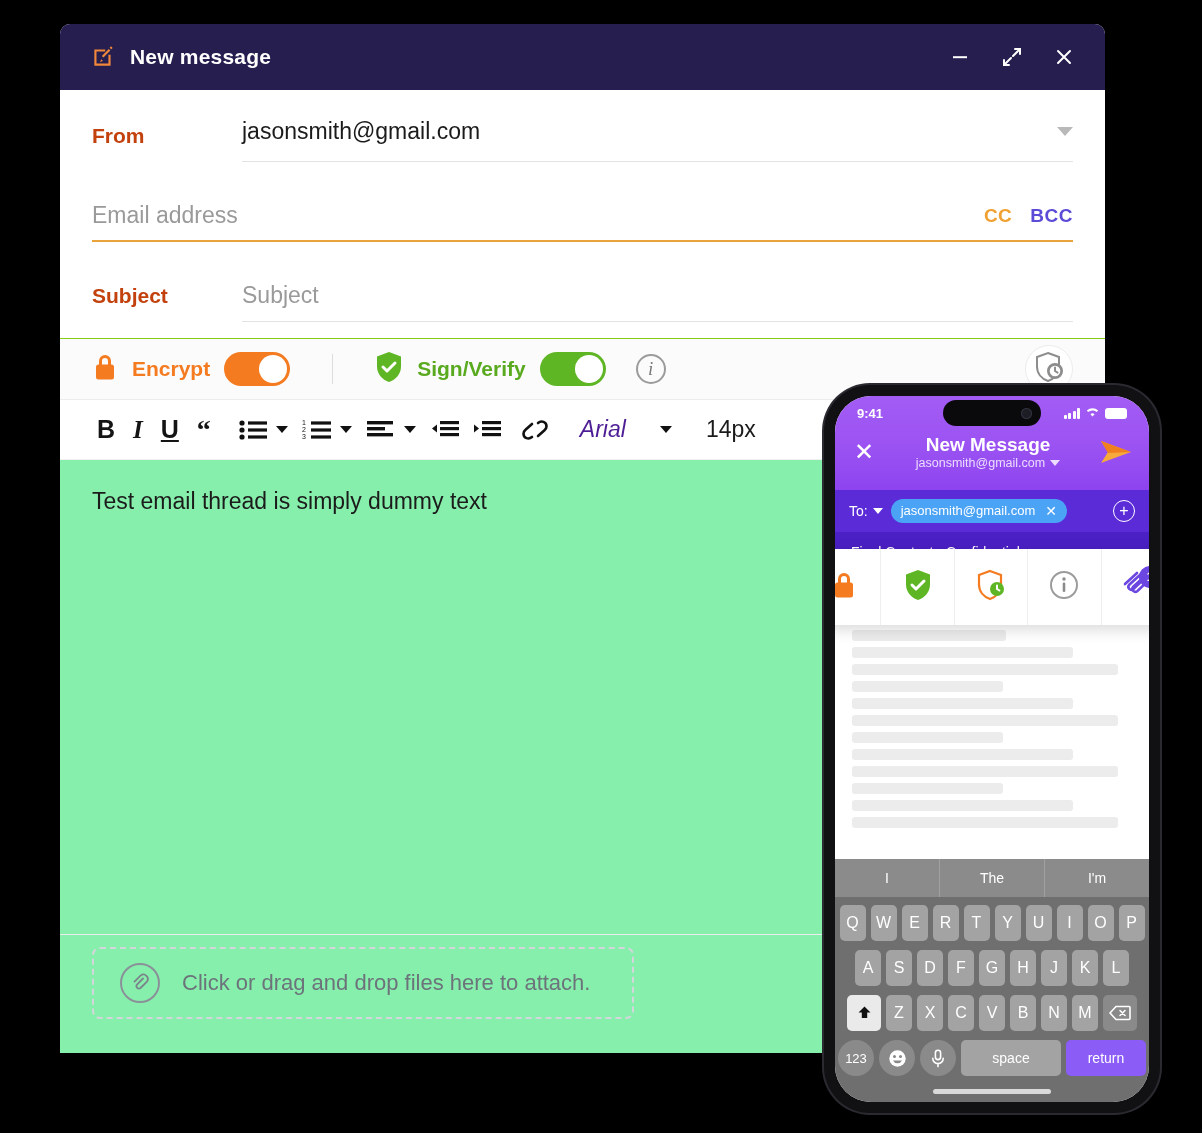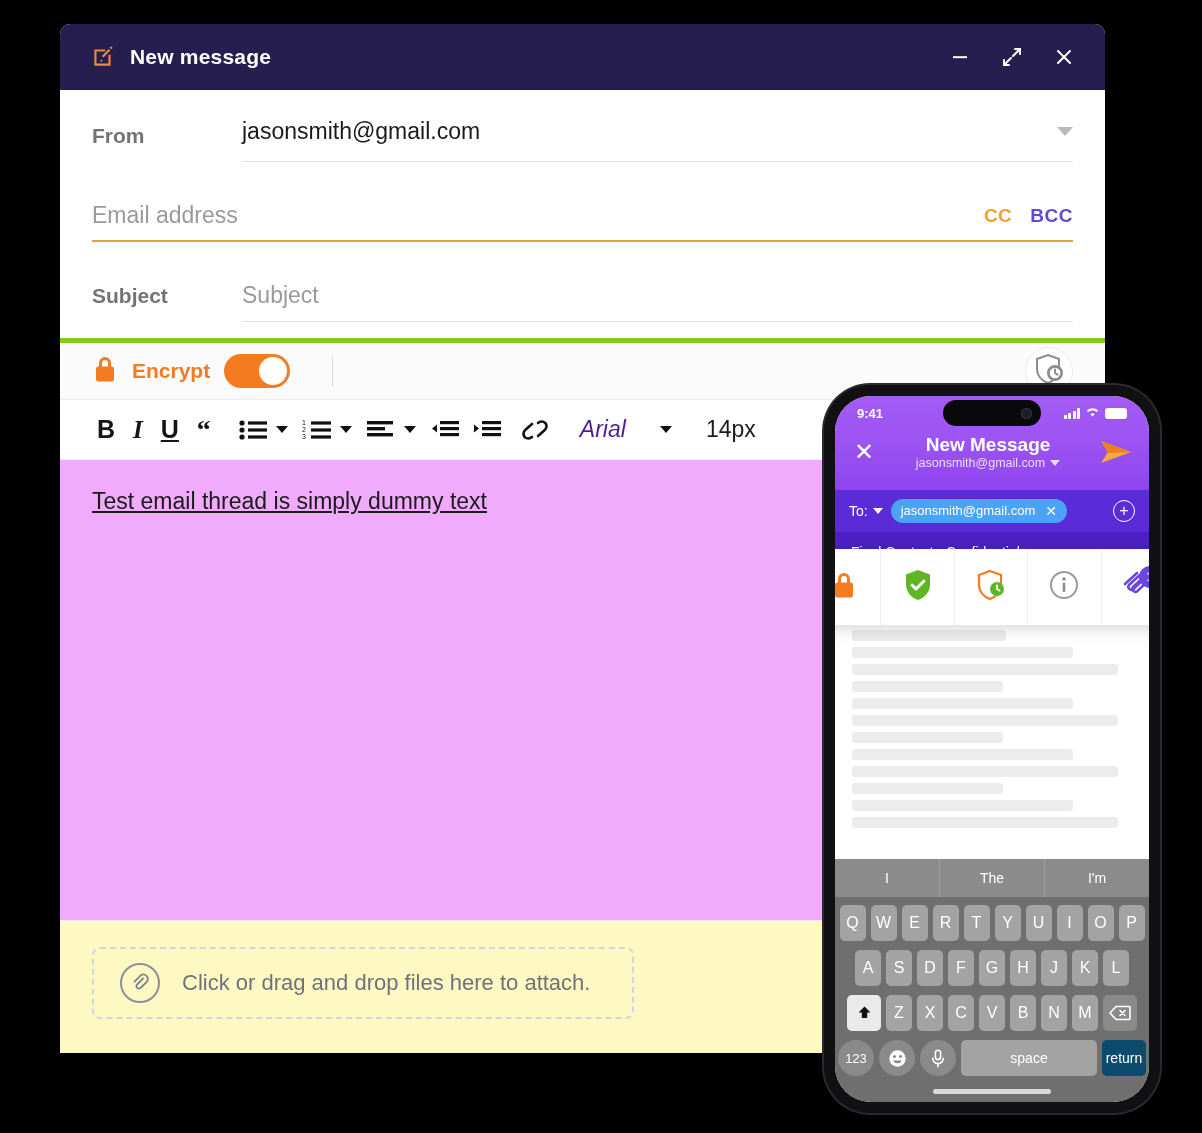--- a/index.html
+++ b/index.html
@@ -45,7 +45,7 @@
   }
   .field-label {
     width: 150px; flex: 0 0 150px;
-    font-size: 21px; font-weight: bold; color: #737373;
+    font-size: 21px; font-weight: bold; color: #c2410c;
     padding-bottom: 14px;
   }
   .field-body {

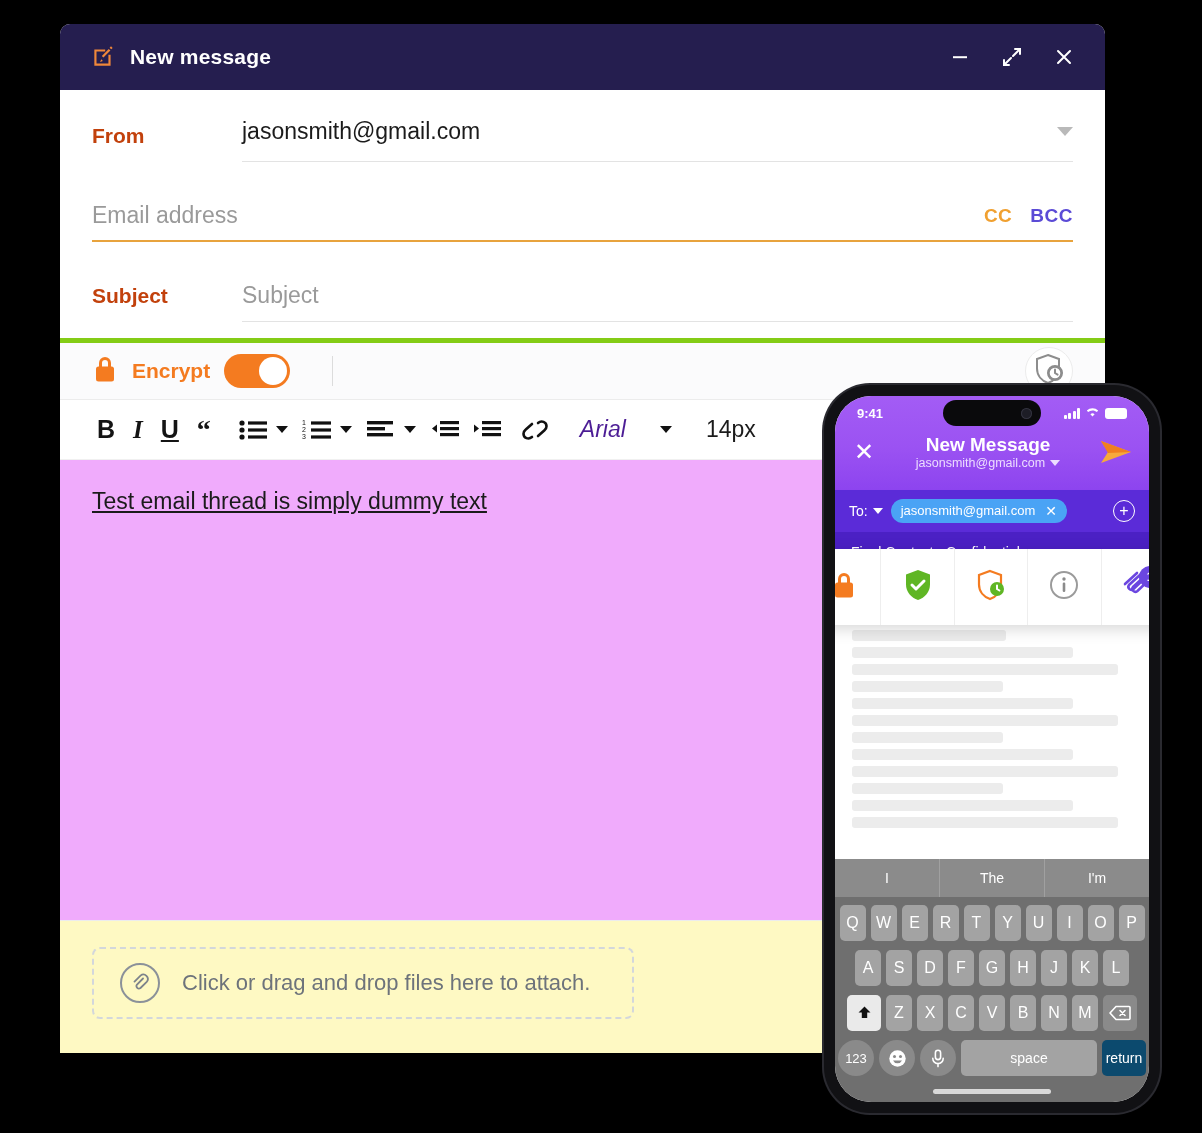--- a/index.html
+++ b/index.html
@@ -76,7 +76,7 @@
     height: 62px; flex: 0 0 auto;
     padding: 0 32px; margin-top: 16px;
     background: #fbfbfc;
-    border-top: 5px solid #84cc16; border-bottom: 1px solid #ececec;
+    border-top: 1px solid #84cc16; border-bottom: 1px solid #ececec;
   }
   .sec-group { display: flex; align-items: center; gap: 14px; }
   .sec-label { font-size: 21px; font-weight: bold; }

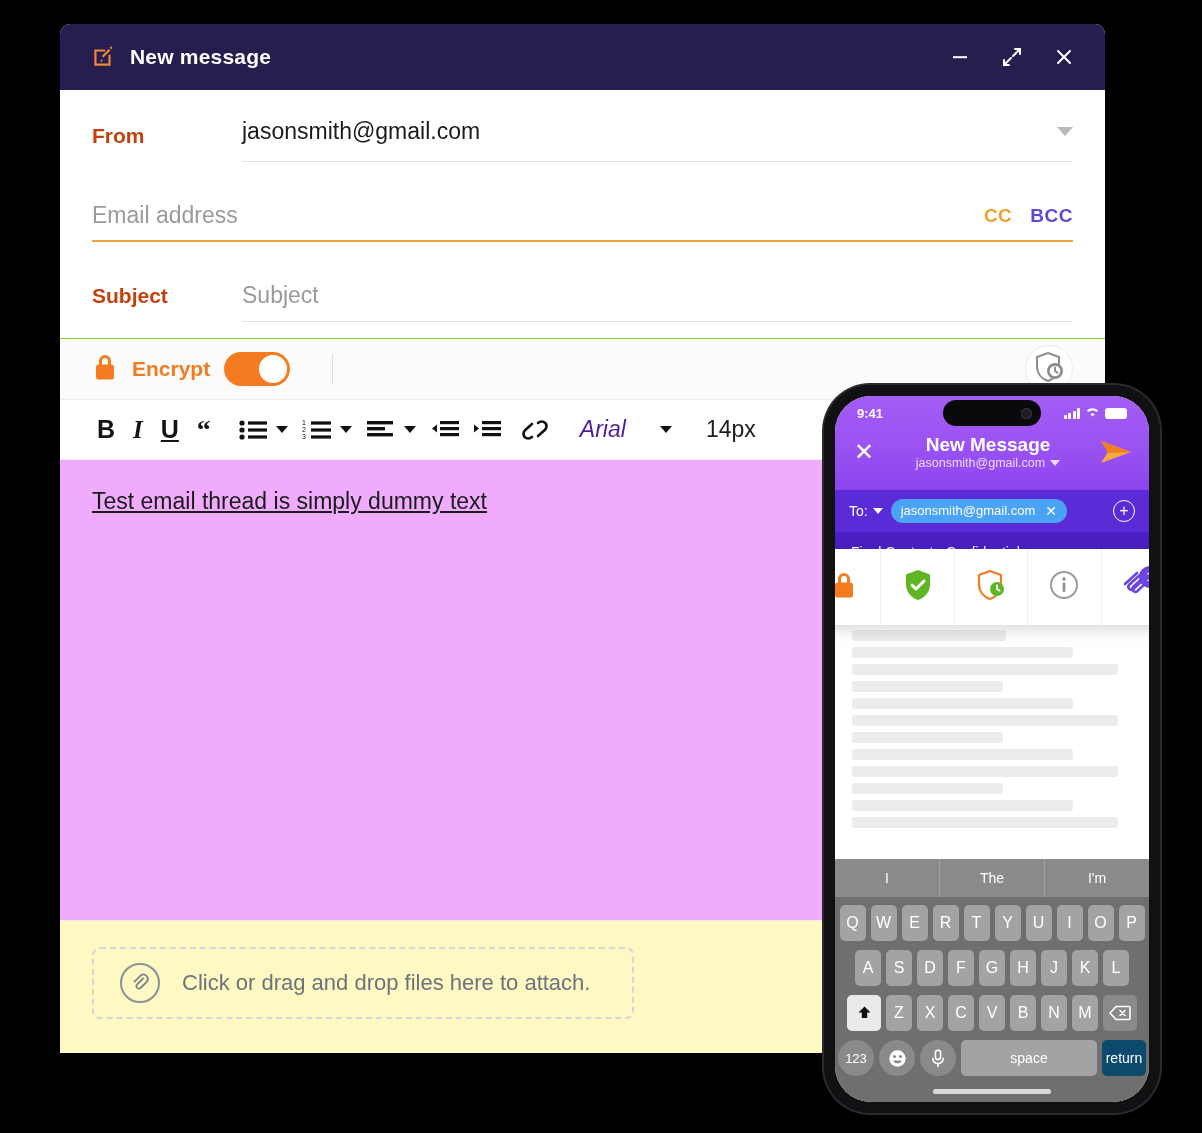--- a/index.html
+++ b/index.html
@@ -345,6 +345,19 @@
 
       <div class="sec-divider"></div>
 
+      <div class="sec-group">
+        <span>
+          <svg width="28" height="32" viewBox="0 0 28 32">
+            <path d="M14 1l12 4.5v10c0 7.5-5.2 13.2-12 15.5C7.2 28.7 2 23 2 15.5v-10z" fill="#5fb624"></path>
+            <path d="M8 16l4 4 8-8" stroke="#fff" stroke-width="3" fill="none" stroke-linecap="round" stroke-linejoin="round"></path>
+          </svg>
+        </span>
+        <span class="sec-label sign">Sign/Verify</span>
+        <span class="toggle on-green">
+            <span class="knob"></span>
+          </span>
+        <span class="info-circle">i</span>
+      </div>
 
       <div class="expire-btn">
         <span>

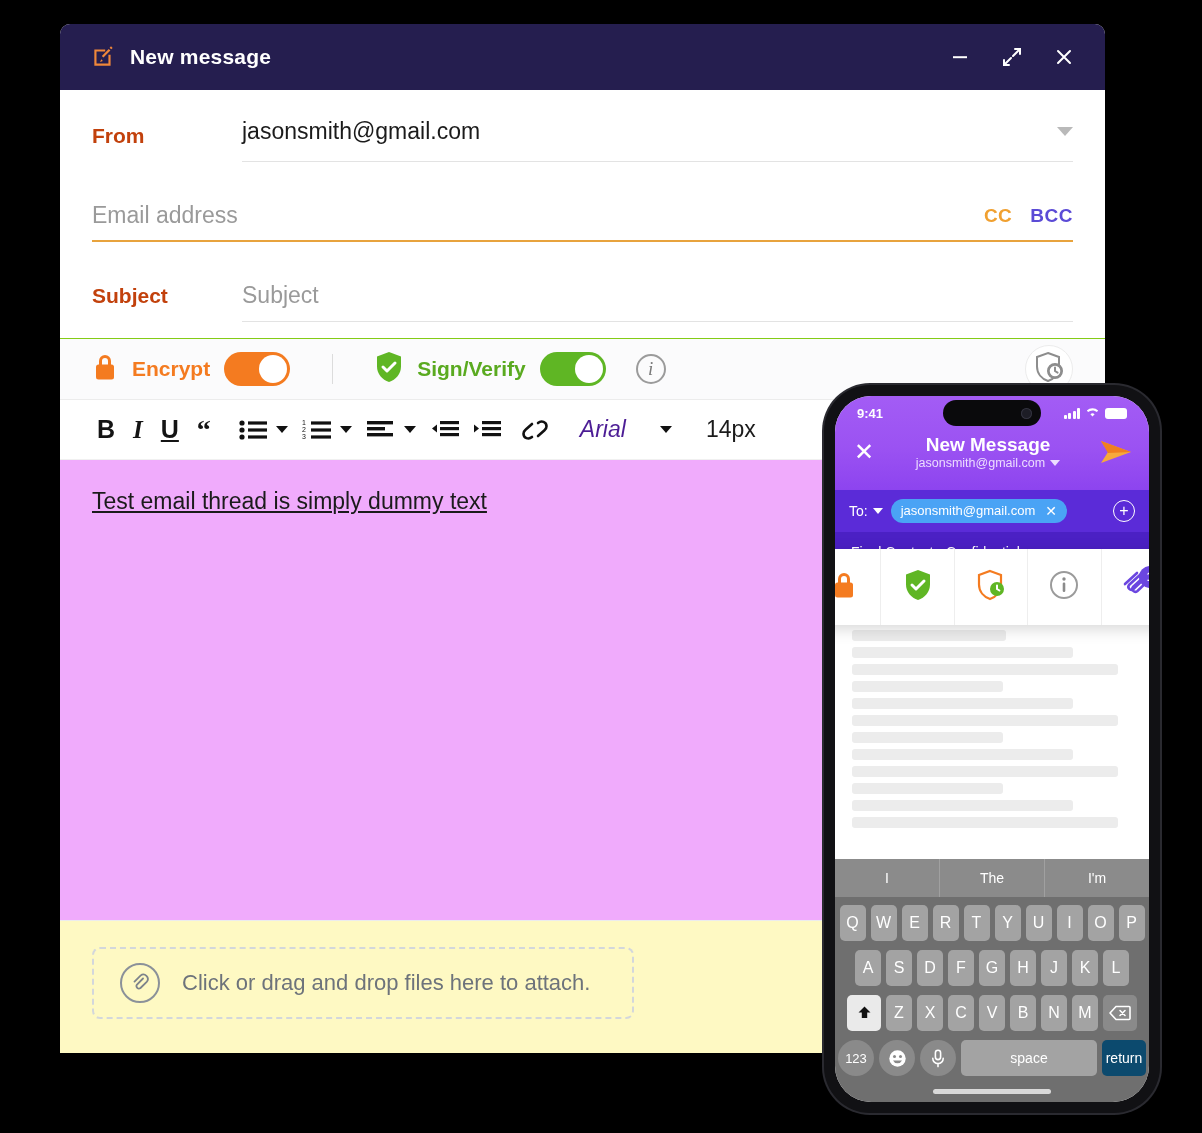--- a/index.html
+++ b/index.html
@@ -128,8 +128,8 @@
 
   
   .compose-body {
-    flex: 1 1 auto; background: #f0abfc; padding: 28px 32px;
-    font-size: 23px; color: #1b1b1b; overflow: hidden; text-decoration: underline;
+    flex: 1 1 auto; background: #86efac; padding: 28px 32px;
+    font-size: 23px; color: #1b1b1b; overflow: hidden;
   }
   
   .compose-footer {

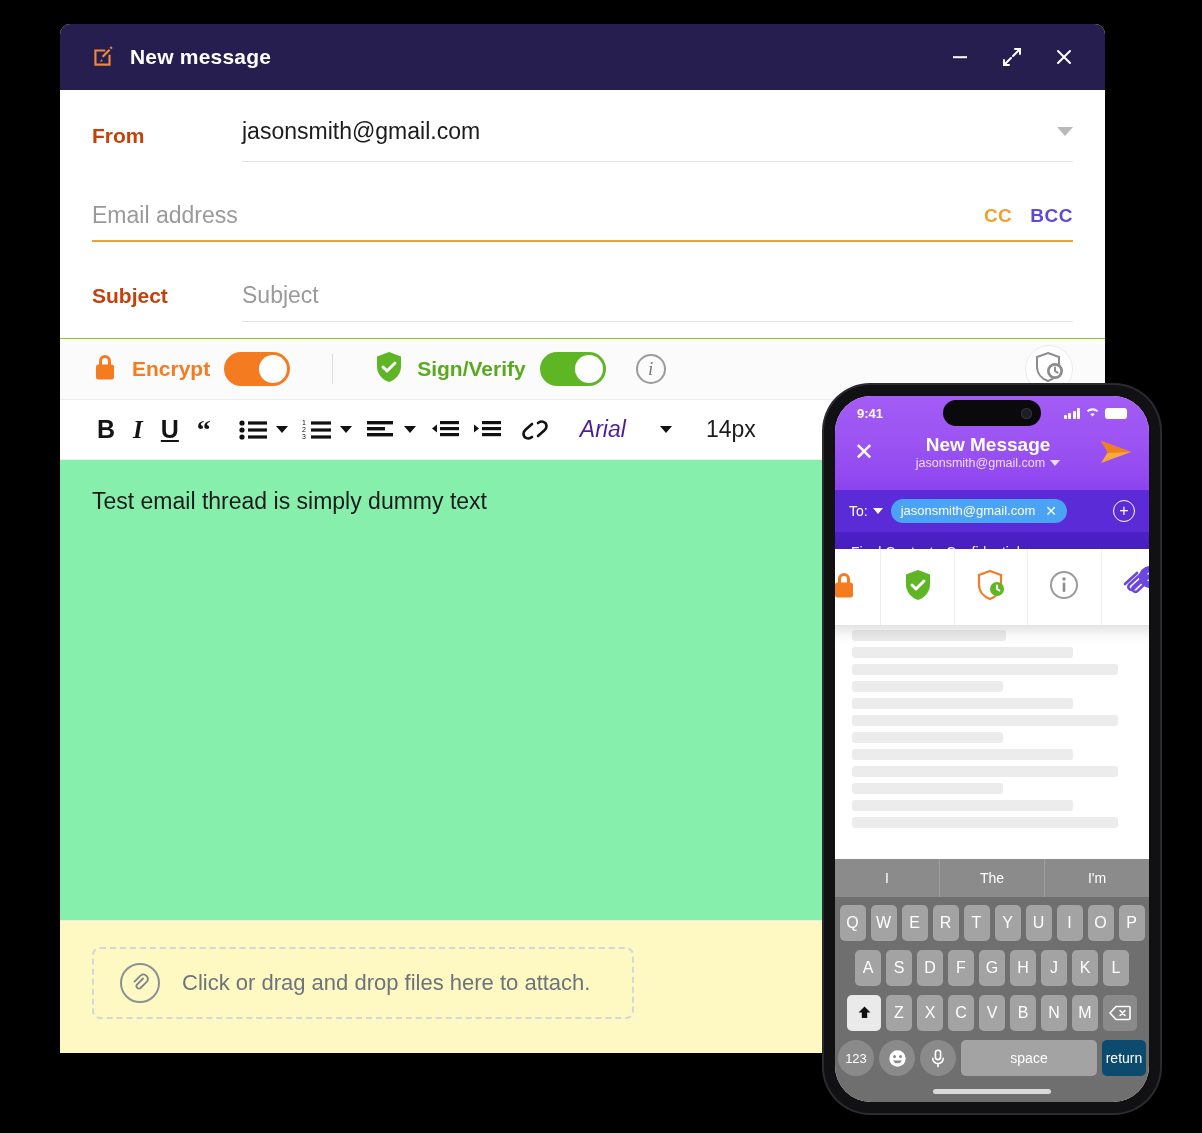--- a/index.html
+++ b/index.html
@@ -133,7 +133,7 @@
   }
   
   .compose-footer {
-    flex: 0 0 auto; background: #fef9c3; padding: 26px 32px 34px 32px;
+    flex: 0 0 auto; background: #86efac; padding: 12px 32px 34px 32px;
     border-top: 1px solid #ececec;
   }
   .dropzone {

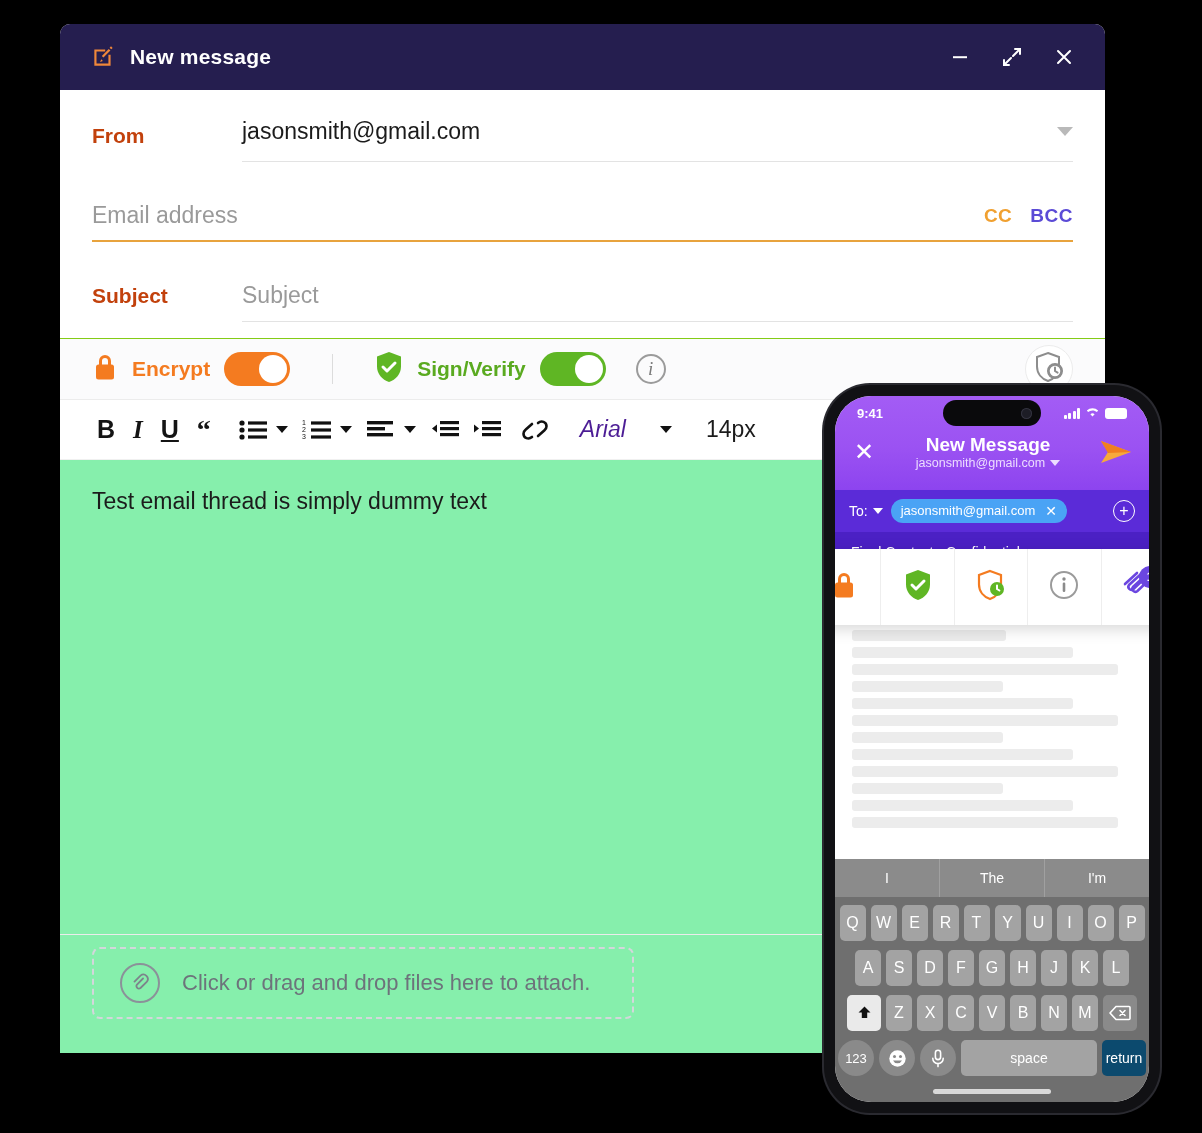--- a/index.html
+++ b/index.html
@@ -258,7 +258,7 @@
   .key.dark { background: #8a8a8a; }
   .key.space { flex: 1 1 auto; width: auto; background: #a3a3a3; font-size: 14px; }
   .key.spec { width: 36px; font-size: 13px; border-radius: 18px; }
-  .key.ret { width: 44px; font-size: 14px; background:#0c4a6e;}
+  .key.ret { width: 80px; font-size: 14px; background:#8b5cf6;}
   .kb-home { display:flex; justify-content:center; padding: 4px 0 2px 0;}
   .home-ind { width: 118px; height: 5px; border-radius: 3px; background: #d9d9d9; }
 </style>

